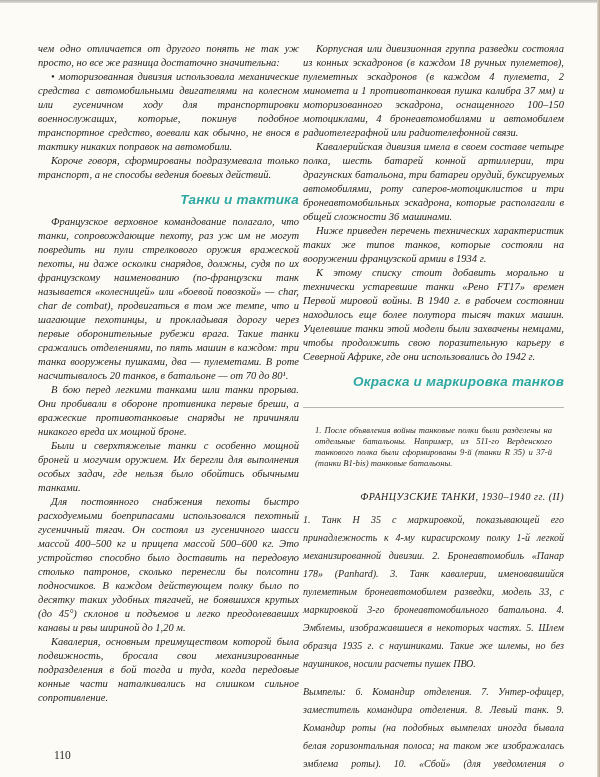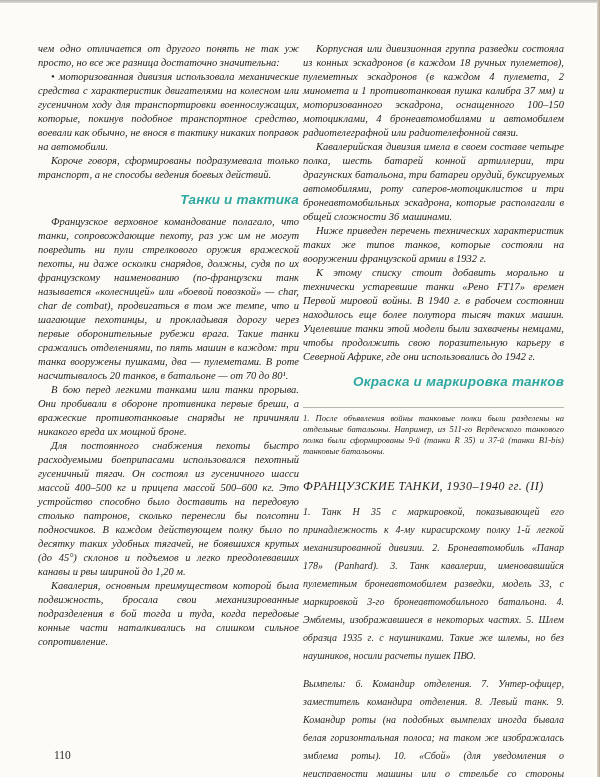--- a/index.html
+++ b/index.html
@@ -109,7 +109,7 @@
 
     <div class="col">
       <p class="body no-indent">чем одно отличается от другого понять не так уж просто, но все же разница достаточно значительна:</p>
-      <p class="body">•  моторизованная дивизия использовала механические средства с характеристик двигателями на колесном или гусеничном ходу для транспортировки военнослужащих, которые, покинув подобное транспортное средство, воевали как обычно, не внося в тактику никаких поправок на автомобили.</p>
+      <p class="body">•  моторизованная дивизия использовала механические средства с автомобильными двигателями на колесном или гусеничном ходу для транспортировки военнослужащих, которые, покинув подобное транспортное средство, воевали как обычно, не внося в тактику никаких поправок на автомобили.</p>
       <p class="body">Короче говоря, сформированы подразумевала только транспорт, а не способы ведения боевых действий.</p>
 
       <h2 class="heading">Танки и тактика</h2>

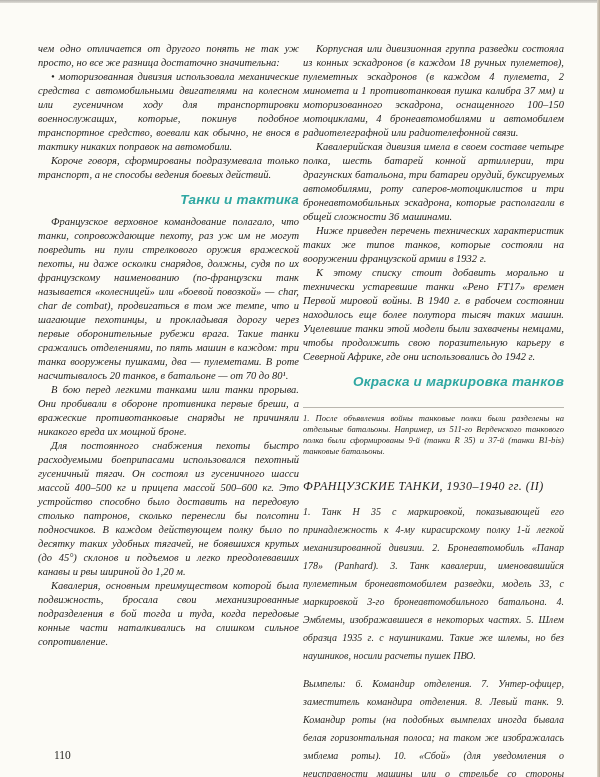--- a/index.html
+++ b/index.html
@@ -123,7 +123,7 @@
     <div class="col">
       <p class="body">Корпусная или дивизионная группа разведки состояла из конных эскадронов (в каждом 18 ручных пулеметов), пулеметных эскадронов (в каждом 4 пулемета, 2 миномета и 1 противотанковая пушка калибра 37 мм) и моторизованного эскадрона, оснащенного 100–150 мотоциклами, 4 бронеавтомобилями и автомобилем радиотелеграфной или радиотелефонной связи.</p>
       <p class="body">Кавалерийская дивизия имела в своем составе четыре полка, шесть батарей конной артиллерии, три драгунских батальона, три батареи орудий, буксируемых автомобилями, роту саперов-мотоциклистов и три бронеавтомобильных эскадрона, которые располагали в общей сложности 36 машинами.</p>
-      <p class="body">Ниже приведен перечень технических характеристик таких же типов танков, которые состояли на вооружении французской армии в 1932 г.</p>
+      <p class="body">Ниже приведен перечень технических характеристик таких же типов танков, которые состояли на вооружении французской армии в 1934 г.</p>
       <p class="body">К этому списку стоит добавить морально и технически устаревшие танки «Рено FT17» времен Первой мировой войны. В 1940 г. в рабочем состоянии находилось еще более полутора тысяч таких машин. Уцелевшие танки этой модели были захвачены немцами, чтобы продолжить свою поразительную карьеру в Северной Африке, где они использовались до 1942 г.</p>
 
       <h2 class="heading">Окраска и маркировка танков</h2>

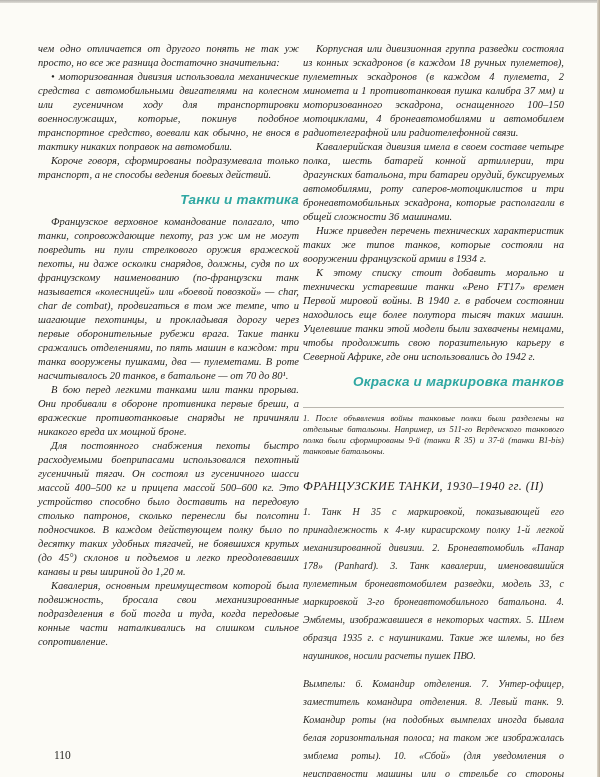--- a/index.html
+++ b/index.html
@@ -66,7 +66,7 @@
     box-sizing: border-box;
   }
   .footnote p {
-    margin: 0;
+    margin: 12px;
     font-size: 8.6px;
     line-height: 11px;
     text-align: justify;

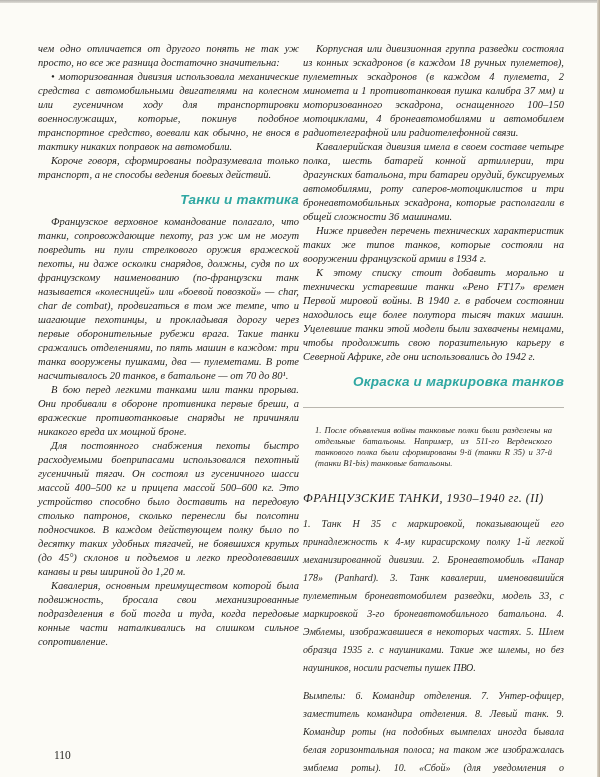--- a/index.html
+++ b/index.html
@@ -116,6 +116,7 @@
 
       <p class="body">Французское верховное командование полагало, что танки, сопровождающие пехоту, раз уж им не могут повредить ни пули стрелкового оружия вражеской пехоты, ни даже осколки снарядов, должны, судя по их французскому наименованию (по-французски танк называется «колесницей» или «боевой повозкой» — char, char de combat), продвигаться в том же темпе, что и шагающие пехотинцы, и прокладывая дорогу через первые оборонительные рубежи врага. Такие танки сражались отделениями, по пять машин в каждом: три танка вооружены пушками, два — пулеметами. В роте насчитывалось 20 танков, в батальоне — от 70 до 80¹.</p>
       <p class="body">В бою перед легкими танками шли танки прорыва. Они пробивали в обороне противника первые бреши, а вражеские противотанковые снаряды не причиняли никакого вреда их мощной броне.</p>
+      <p class="body">Были и сверхтяжелые танки с особенно мощной броней и могучим оружием. Их берегли для выполнения особых задач, где нельзя было обойтись обычными танками.</p>
       <p class="body">Для постоянного снабжения пехоты быстро расходуемыми боеприпасами использовался пехотный гусеничный тягач. Он состоял из гусеничного шасси массой 400–500 кг и прицепа массой 500–600 кг. Это устройство способно было доставить на передовую столько патронов, сколько перенесли бы полсотни подносчиков. В каждом действующем полку было по десятку таких удобных тягачей, не боявшихся крутых (до 45°) склонов и подъемов и легко преодолевавших канавы и рвы шириной до 1,20 м.</p>
       <p class="body">Кавалерия, основным преимуществом которой была подвижность, бросала свои механизированные подразделения в бой тогда и туда, когда передовые конные части наталкивались на слишком сильное сопротивление.</p>
     </div>

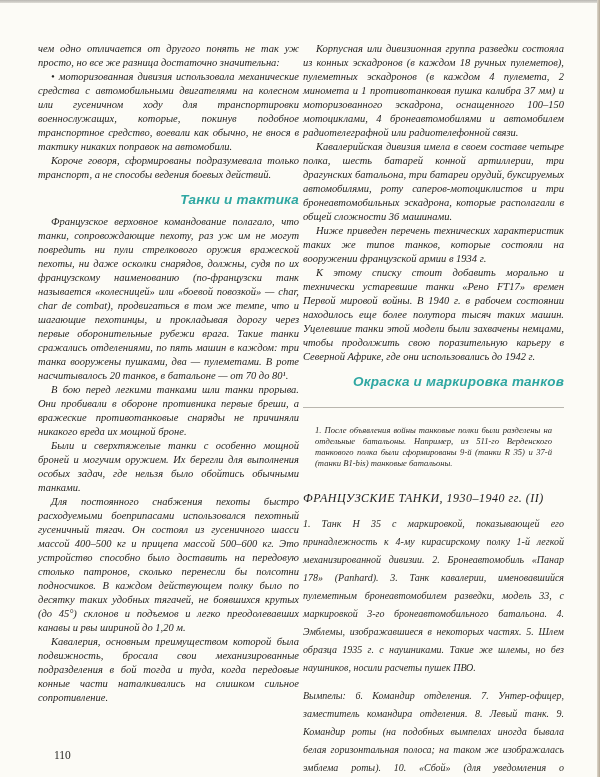--- a/index.html
+++ b/index.html
@@ -76,8 +76,8 @@
     margin-top: 22px;
   }
   .caption-title {
-    text-align: left;
-    font-size: 12px;
+    text-align: right;
+    font-size: 10px;
     letter-spacing: 0.5px;
     margin-bottom: 9px;
     color: #1f1e1c;

